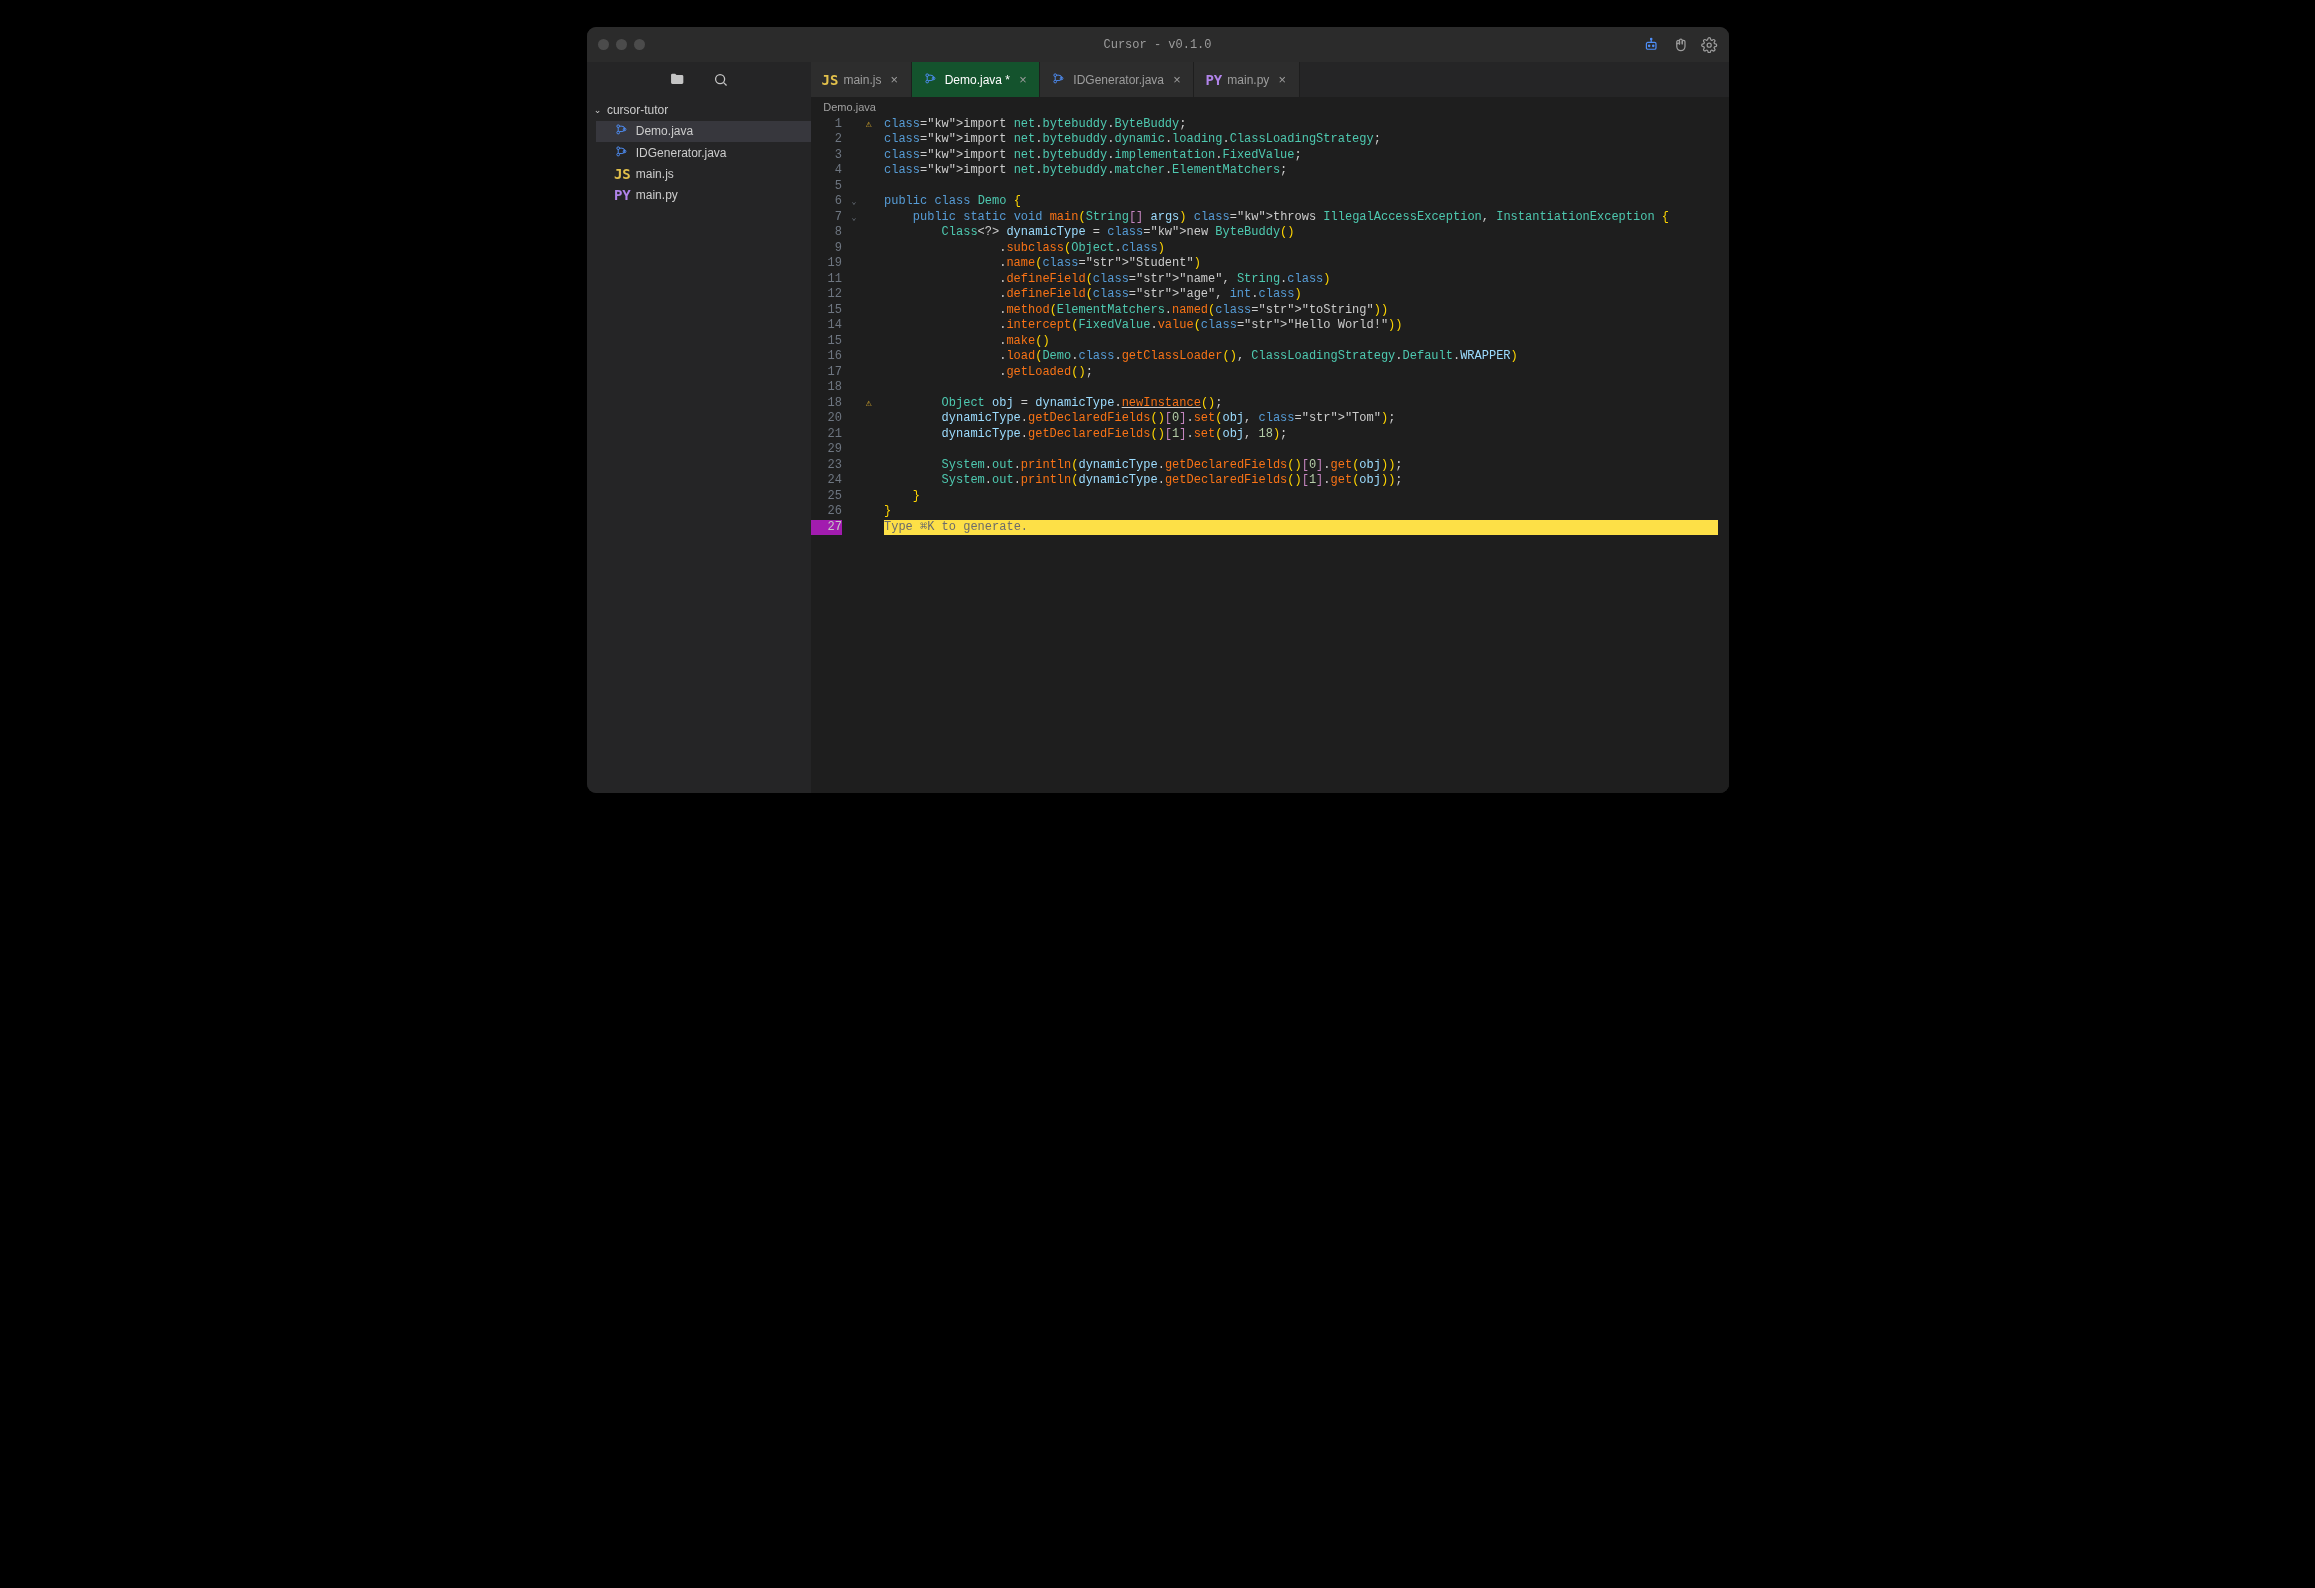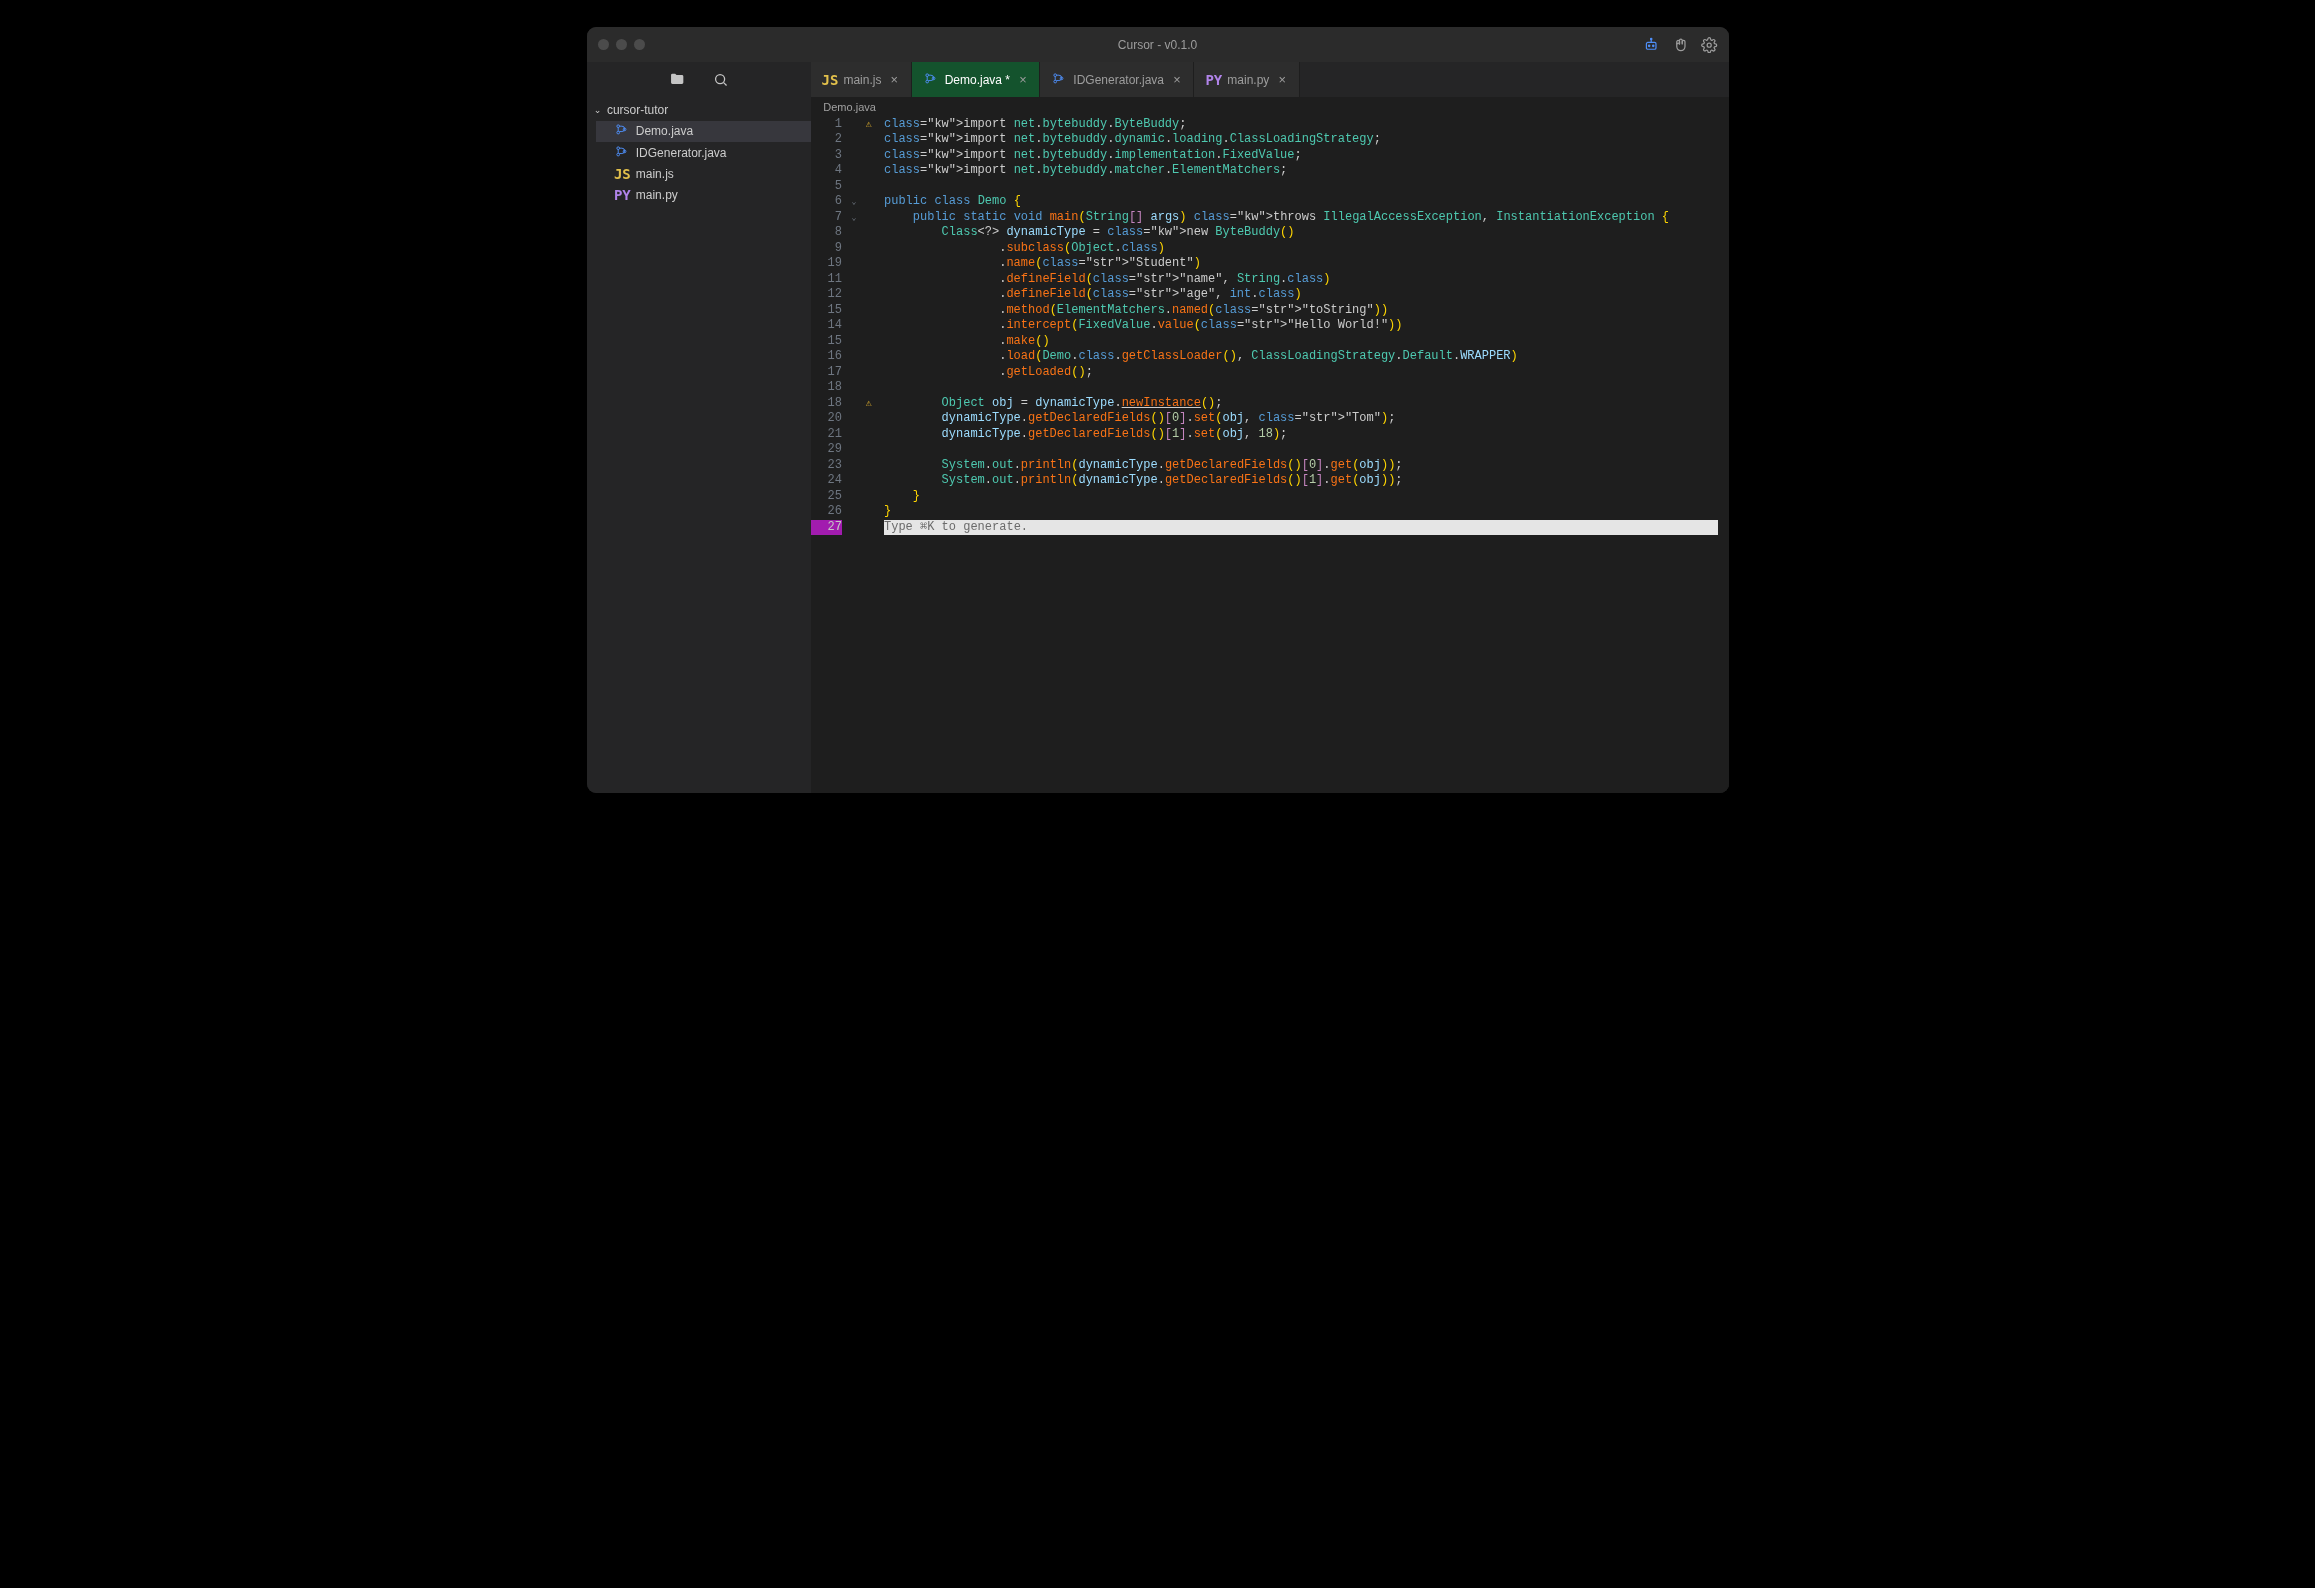--- a/index.html
+++ b/index.html
@@ -41,6 +41,7 @@
   text-align: center;
   color: #9d9d9d;
   font-size: 12px;
+  font-family: Liberation Mono, monospace;
 }
 .title-actions {
   margin-left: auto;

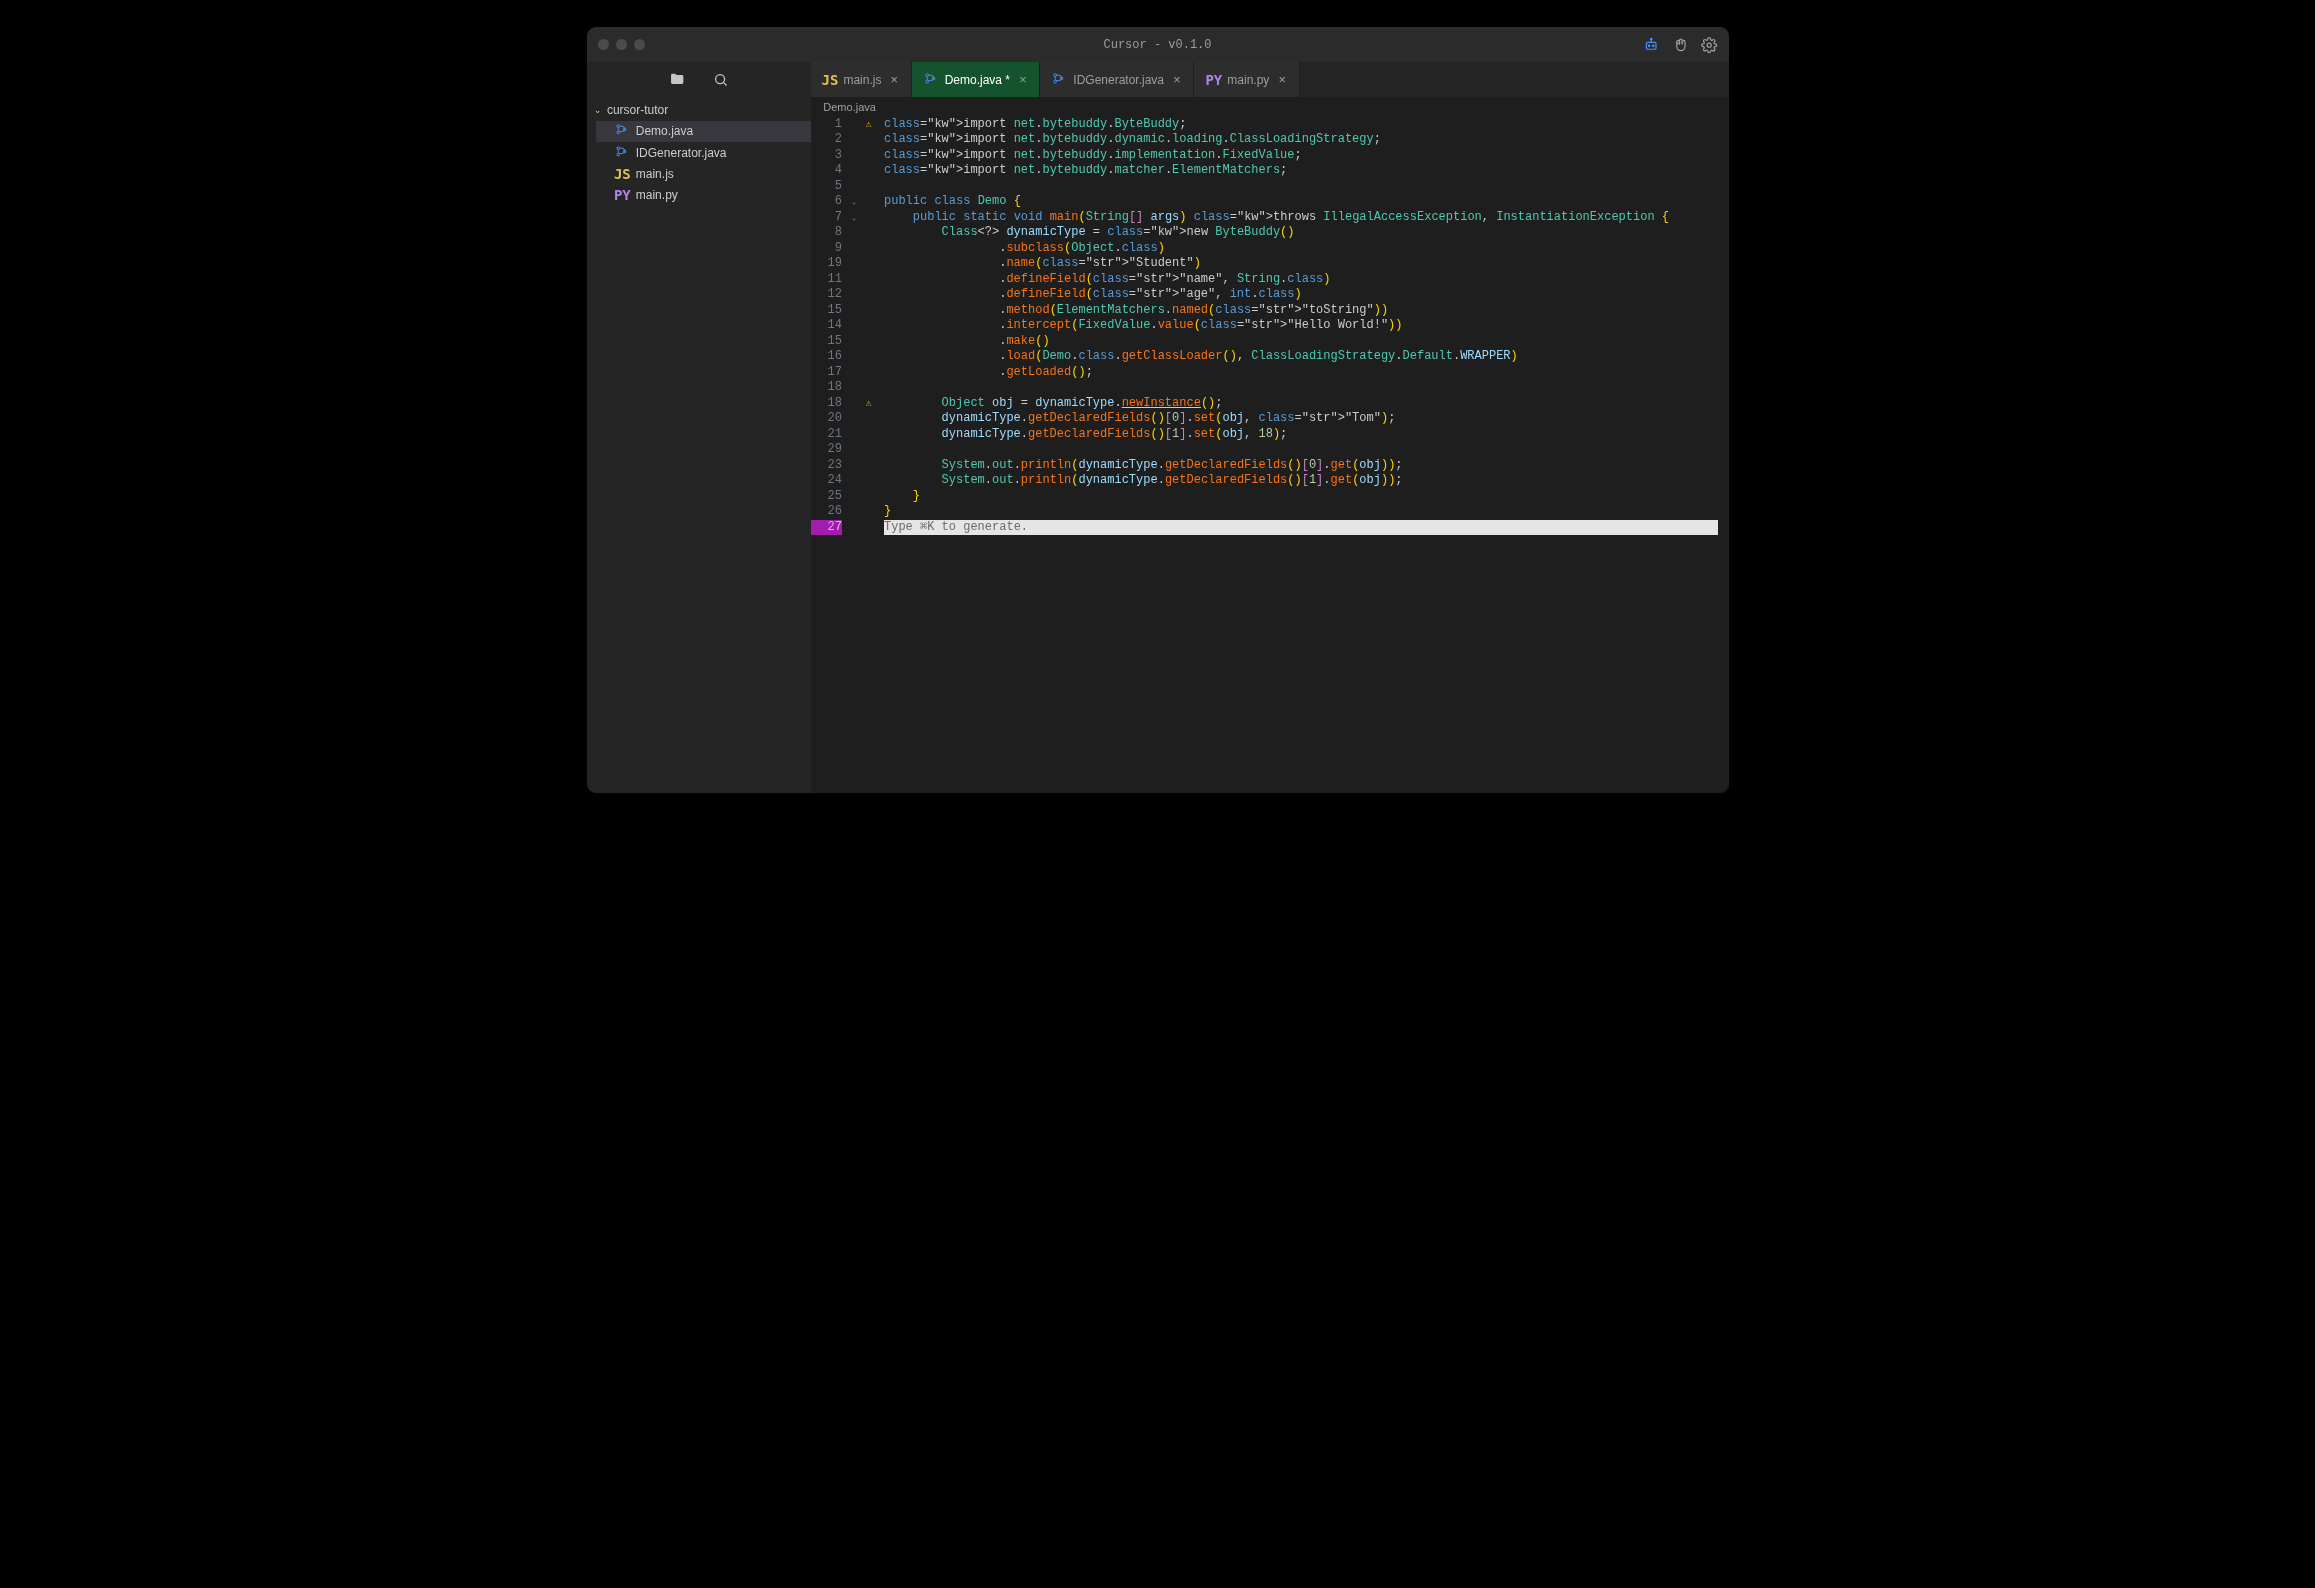--- a/index.html
+++ b/index.html
@@ -174,7 +174,7 @@
   white-space: pre;
 }
 .code .row { height: 15.5px; }
-.code .row.current { background: #e5e5e5; }
+.code .row.current { background: #fde047; }
 .ghost { color:#6b6b6b; }
 .kw2 { color:#569cd6; }
 .type { color:#4ec9b0; }

